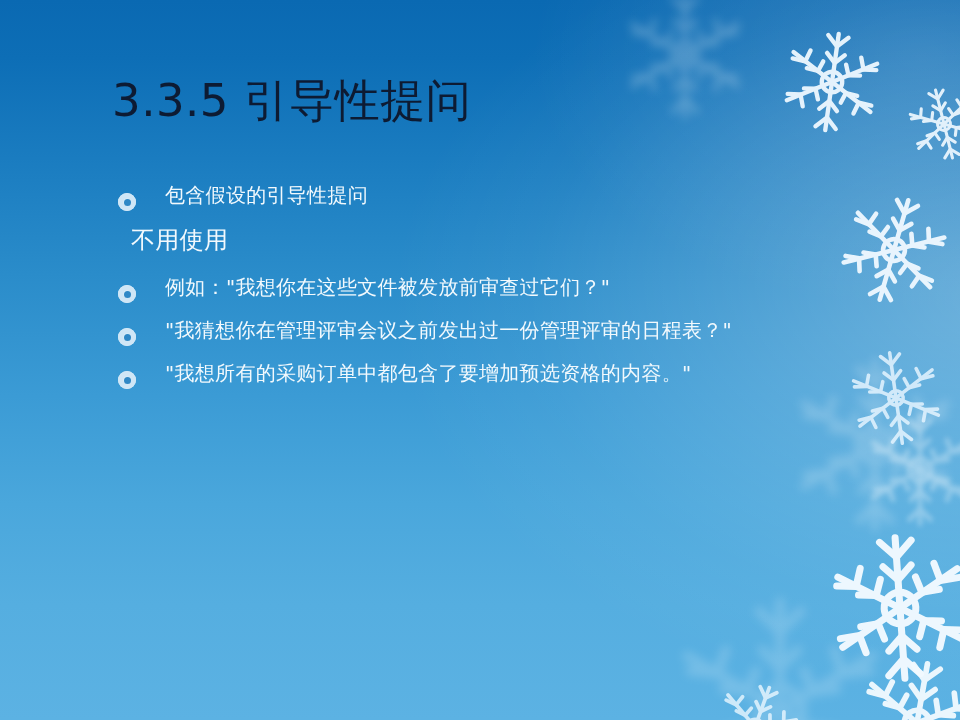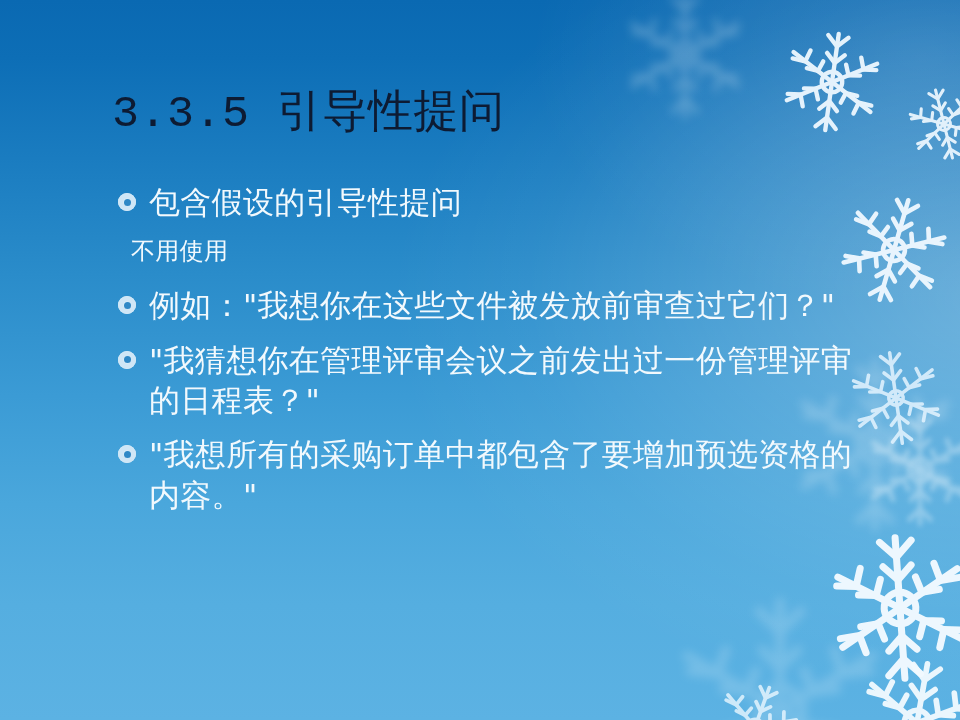--- a/index.html
+++ b/index.html
@@ -56,7 +56,7 @@
   .title {
     position: absolute;
     left: 112px;
-    top: 88px;
+    top: 74px;
     width: 760px;
     font-size: 45px;
     line-height: 1.18;
@@ -64,7 +64,6 @@
     color: #0d1b33;
     letter-spacing: 0.5px;
     white-space: nowrap;
-    font-family: Liberation Mono, monospace;
   }
 
   

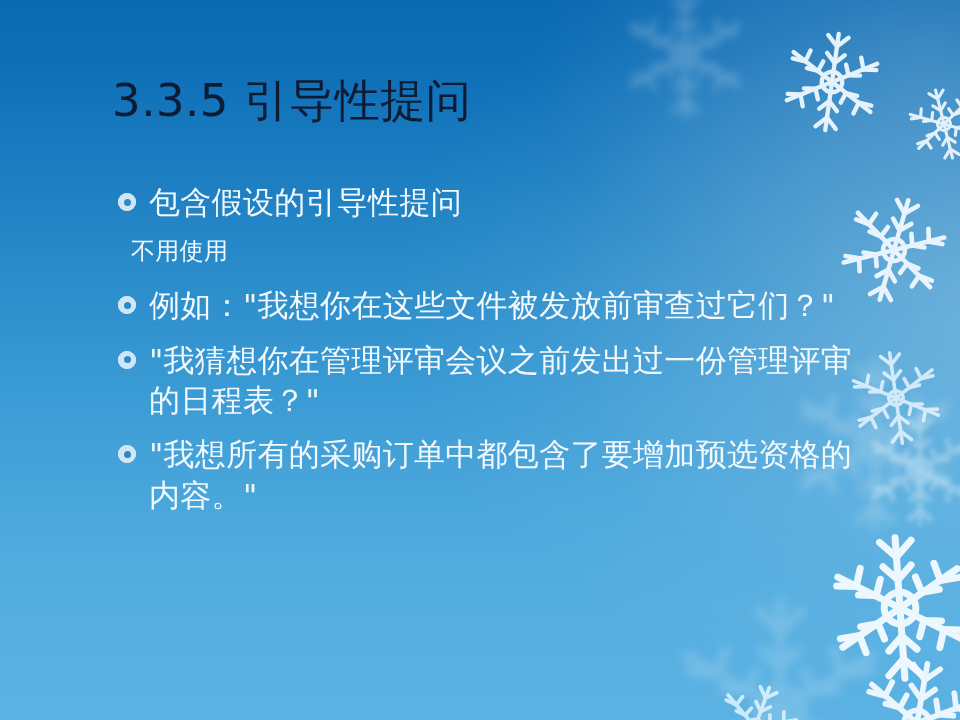--- a/index.html
+++ b/index.html
@@ -79,9 +79,10 @@
     display: flex;
     align-items: flex-start;
     color: #f2f9fd;
-    font-size: 31px;
+    font-size: 20px;
     line-height: 1.30;
     letter-spacing: 0.3px;
+    gap: 16px;
   }
 
   .bullet-mark {

